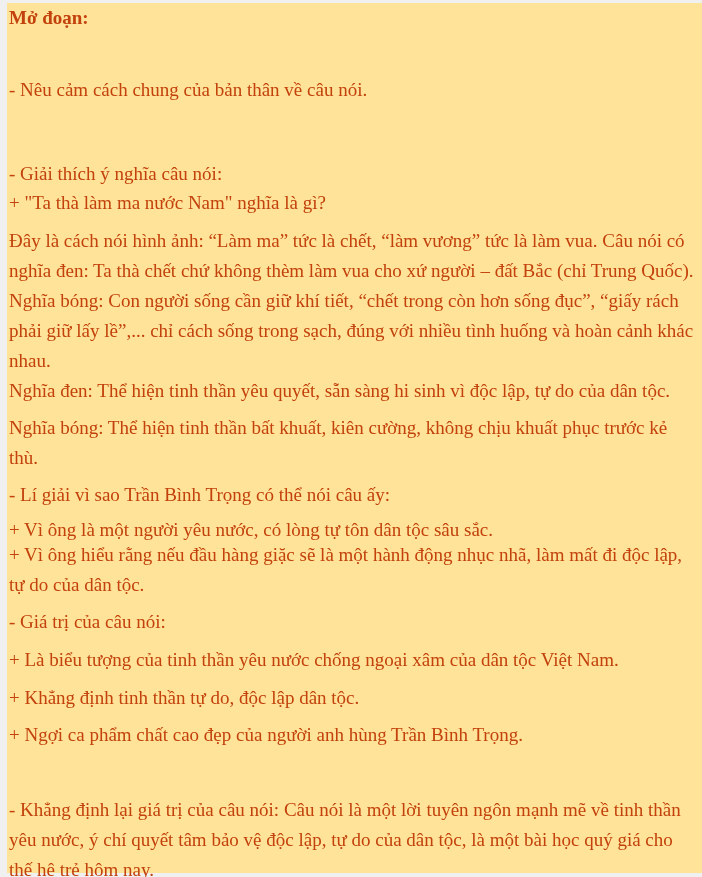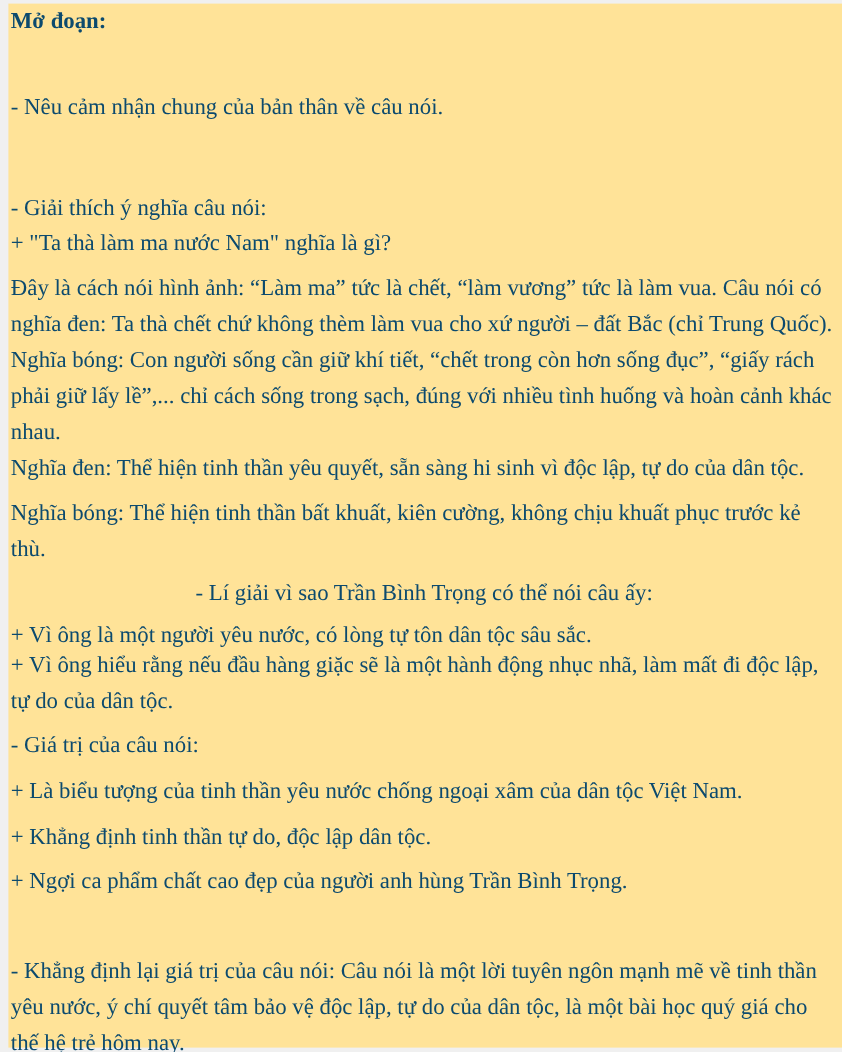--- a/index.html
+++ b/index.html
@@ -22,7 +22,7 @@
       background: #ffe398;
       font-family: "Liberation Serif", "DejaVu Serif", serif;
       font-size: 19px;
-      color: #0c4a6e;
+      color: #c2410c;
       line-height: 30px;
       box-sizing: border-box;
       padding: 0 4px 0 2px;

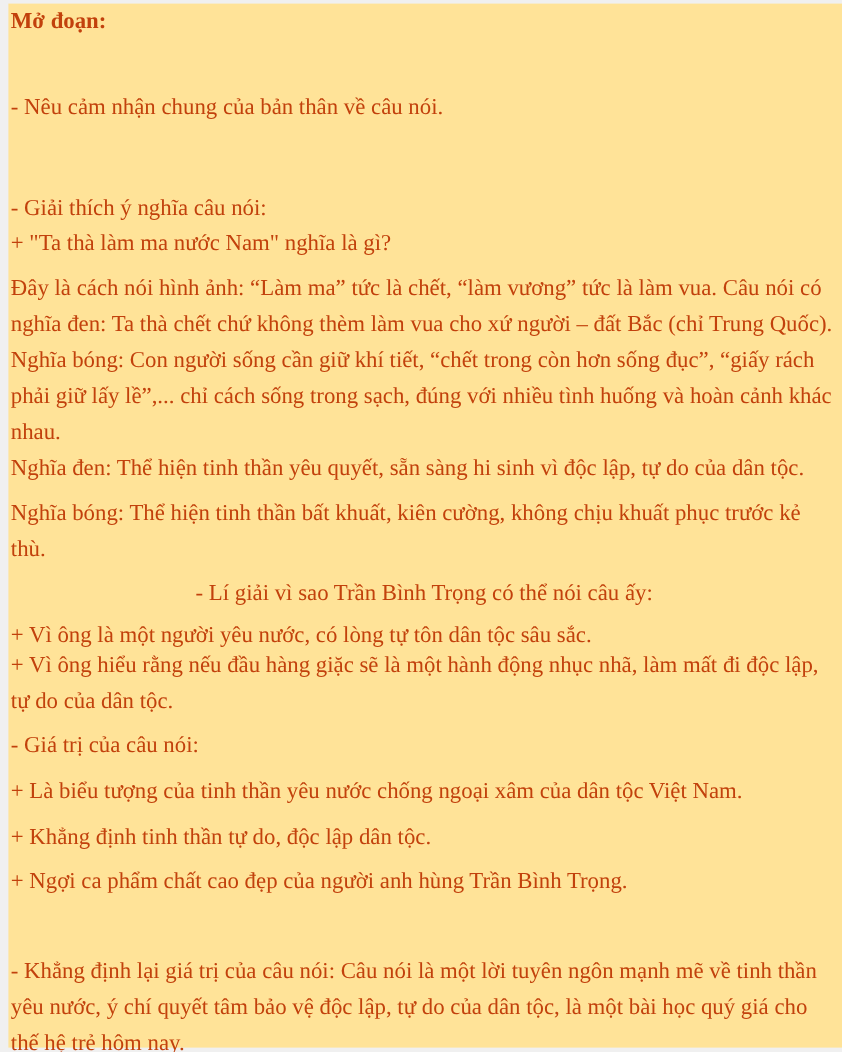--- a/index.html
+++ b/index.html
@@ -50,7 +50,7 @@
 <div class="doc">
 
   <div class="line heading" style="top:0px;">Mở đoạn:</div>
-  <div class="line" style="top:72px;">- Nêu cảm nhận chung của bản thân về câu nói.</div>
+  <div class="line" style="top:72px;">- Nêu cảm cách chung của bản thân về câu nói.</div>
 
   <div class="line" style="top:136px;margin-top:20px;">- Giải thích ý nghĩa câu nói:</div>
   <div class="line" style="top:185px;">+ "Ta thà làm ma nước Nam" nghĩa là gì?</div>

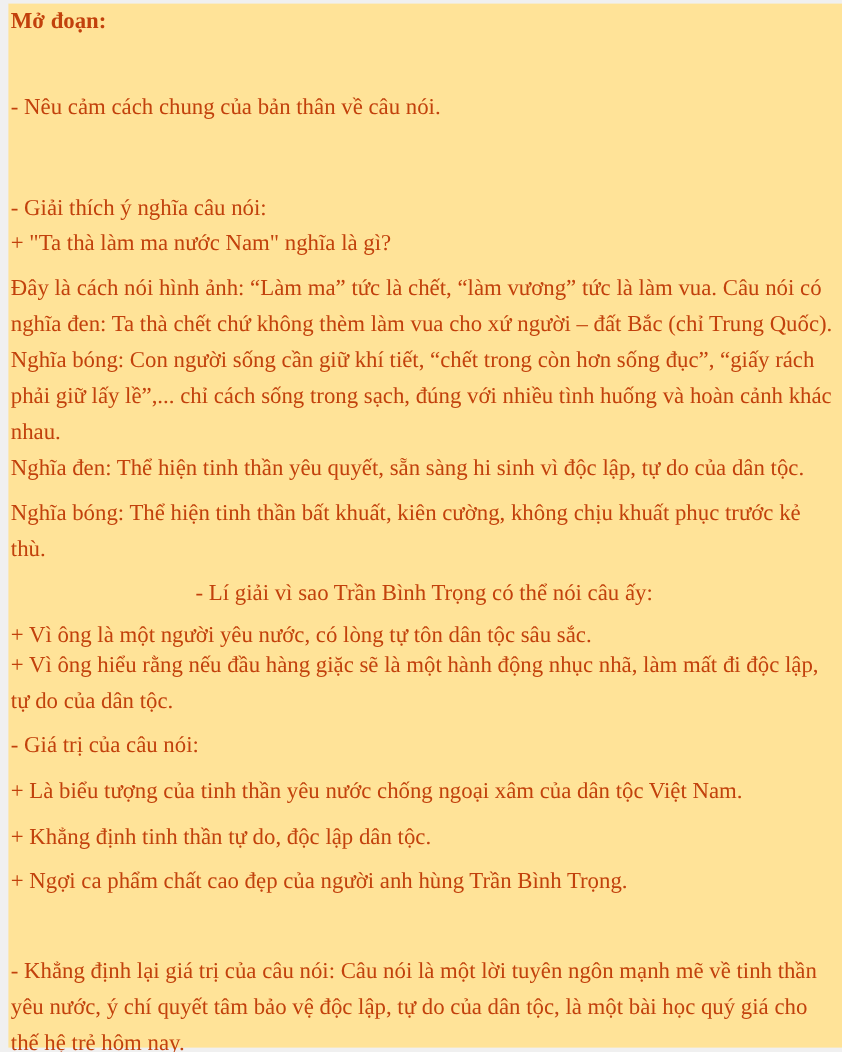--- a/index.html
+++ b/index.html
@@ -60,7 +60,7 @@
   <div class="line" style="top:373px;">Nghĩa đen: Thể hiện tinh thần yêu quyết, sẵn sàng hi sinh vì độc lập, tự do của dân tộc.</div>
   <div class="block" style="top:410px;">Nghĩa bóng: Thể hiện tinh thần bất khuất, kiên cường, không chịu khuất phục trước kẻ thù.</div>
 
-  <div class="line" style="top:477px;text-align:center;">- Lí giải vì sao Trần Bình Trọng có thể nói câu ấy:</div>
+  <div class="line" style="top:477px;">- Lí giải vì sao Trần Bình Trọng có thể nói câu ấy:</div>
   <div class="line" style="top:512px;">+ Vì ông là một người yêu nước, có lòng tự tôn dân tộc sâu sắc.</div>
   <div class="block" style="top:537px;">+ Vì ông hiểu rằng nếu đầu hàng giặc sẽ là một hành động nhục nhã, làm mất đi độc lập, tự do của dân tộc.</div>
 

